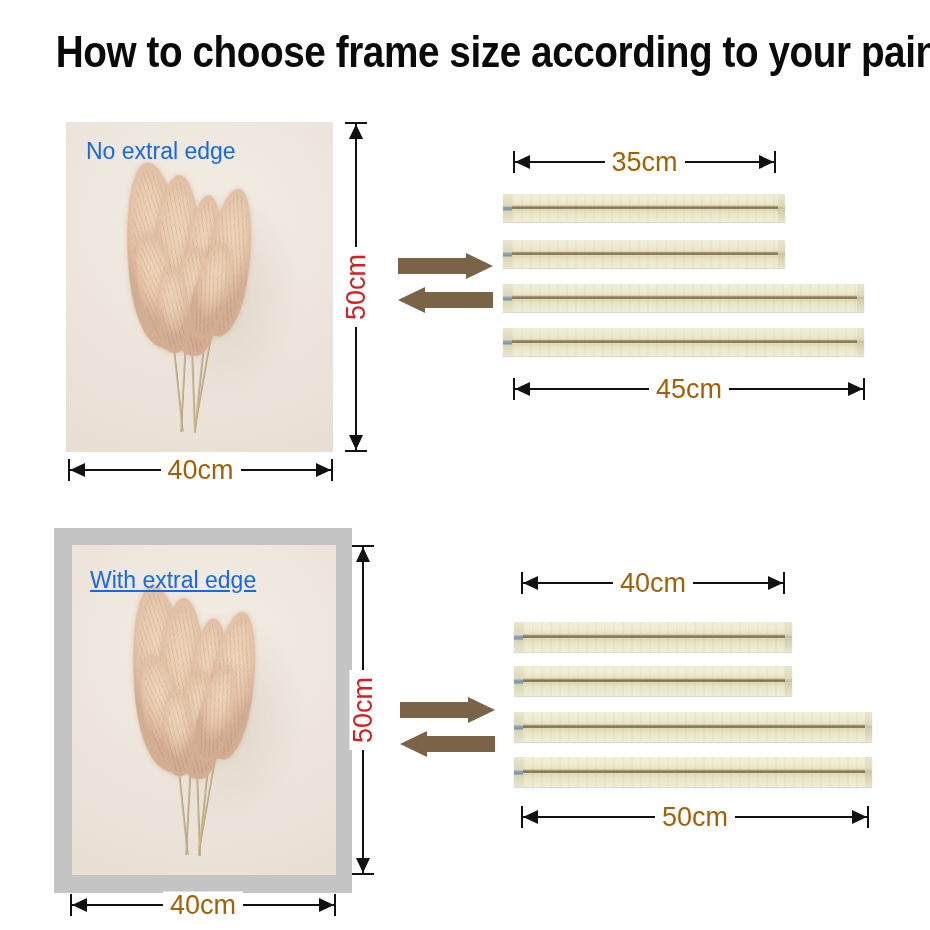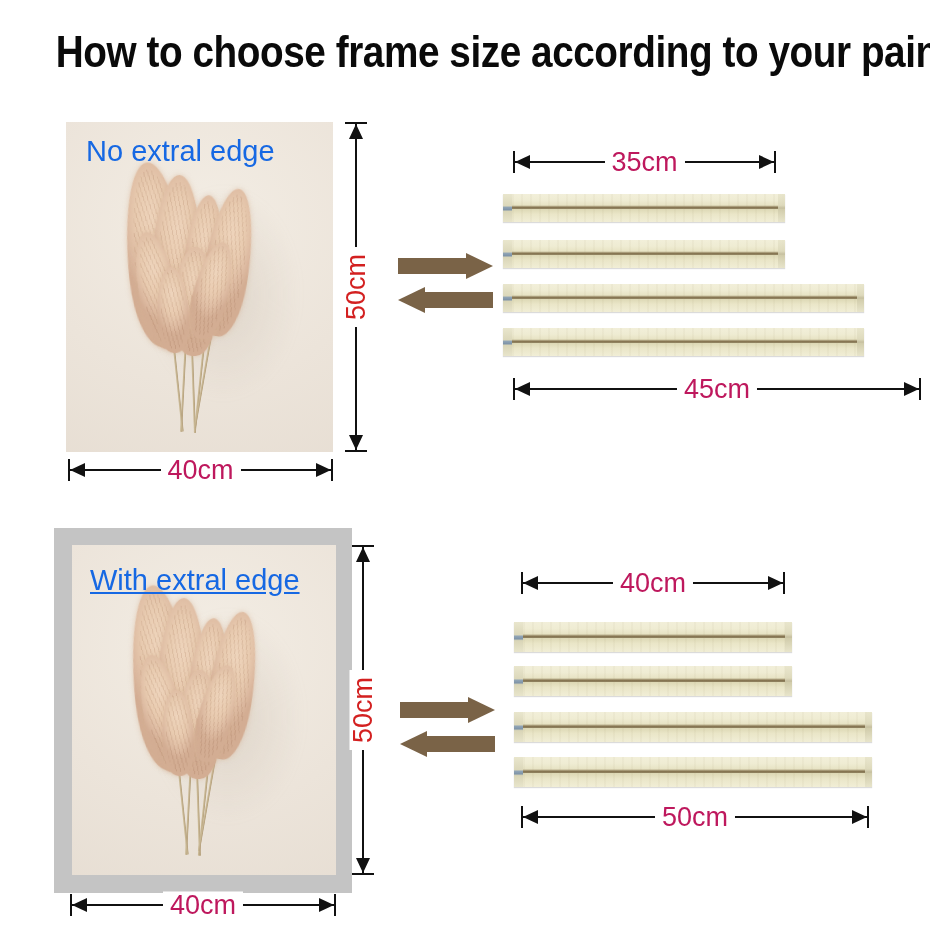--- a/index.html
+++ b/index.html
@@ -120,7 +120,7 @@
   .caption{
     position:absolute;
     color:#1668e3;
-    font-size:29px;
+    font-size:23px;
     line-height:30px;
     white-space:nowrap;
   }

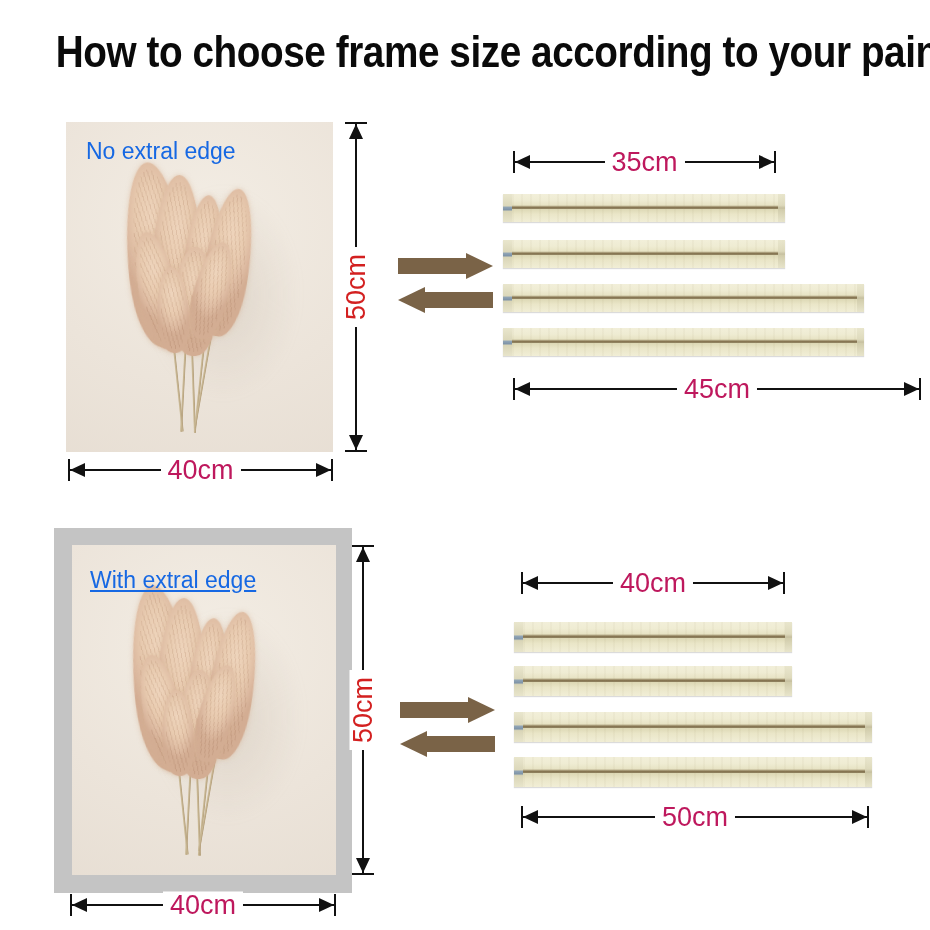--- a/index.html
+++ b/index.html
@@ -95,7 +95,7 @@
   .dimh .lbl{
     position:absolute;left:50%;top:50%;transform:translate(-50%,-50%);
     background:#fff;padding:0 7px;
-    color:#be185d;font-size:27px;font-weight:400;line-height:27px;white-space:nowrap;
+    color:#a16207;font-size:27px;font-weight:400;line-height:27px;white-space:nowrap;
   }
 
   .dimv{position:absolute;width:22px;}

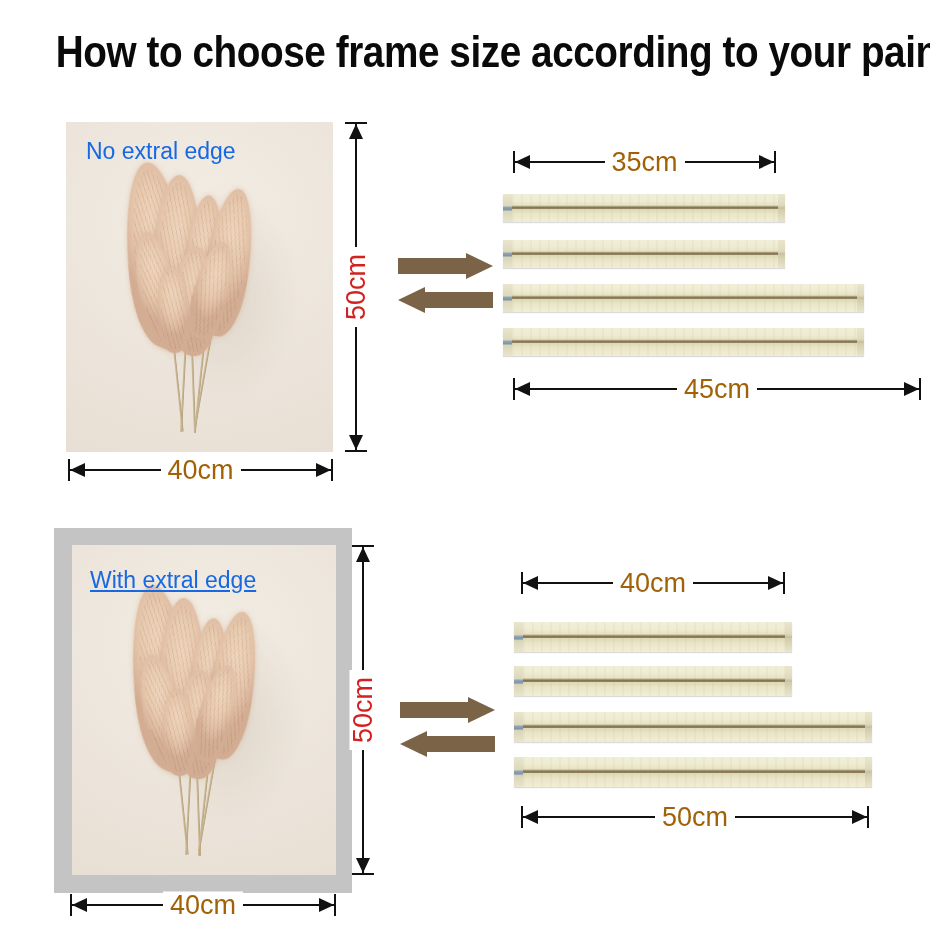--- a/index.html
+++ b/index.html
@@ -254,7 +254,7 @@
       <div class="capR"></div>
   </div>
 
-  <div class="dimh" style="left:513px;top:378px;width:408px;">
+  <div class="dimh" style="left:513px;top:378px;width:352px;">
     <div class="bar"></div>
     <div class="cap l"></div>
       <div class="cap r"></div>

